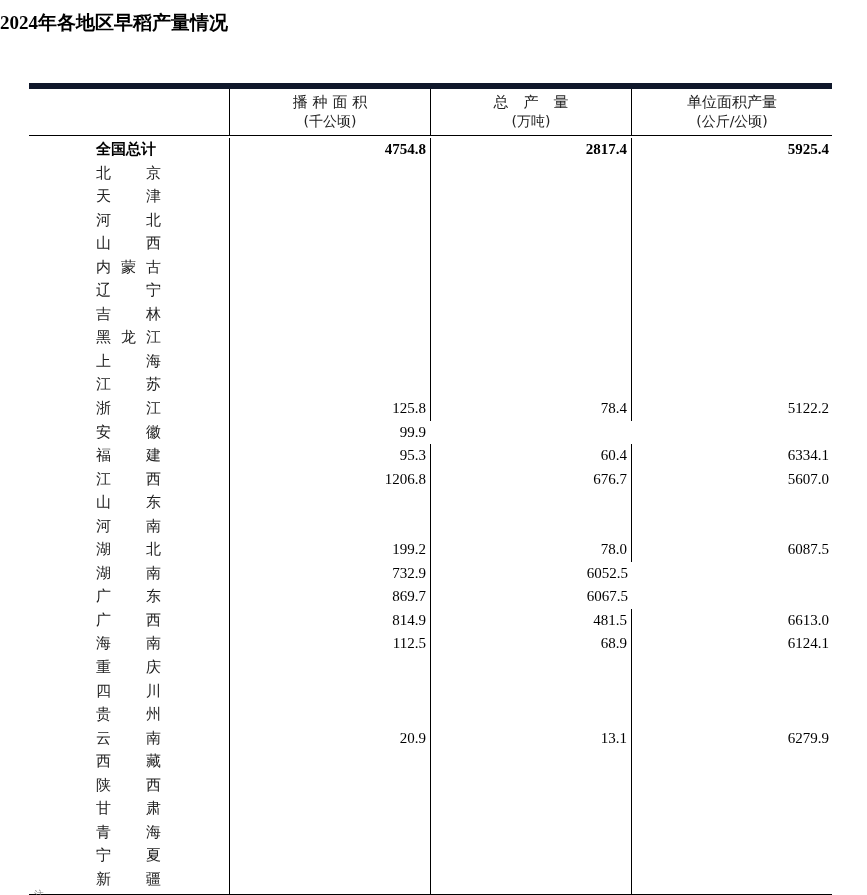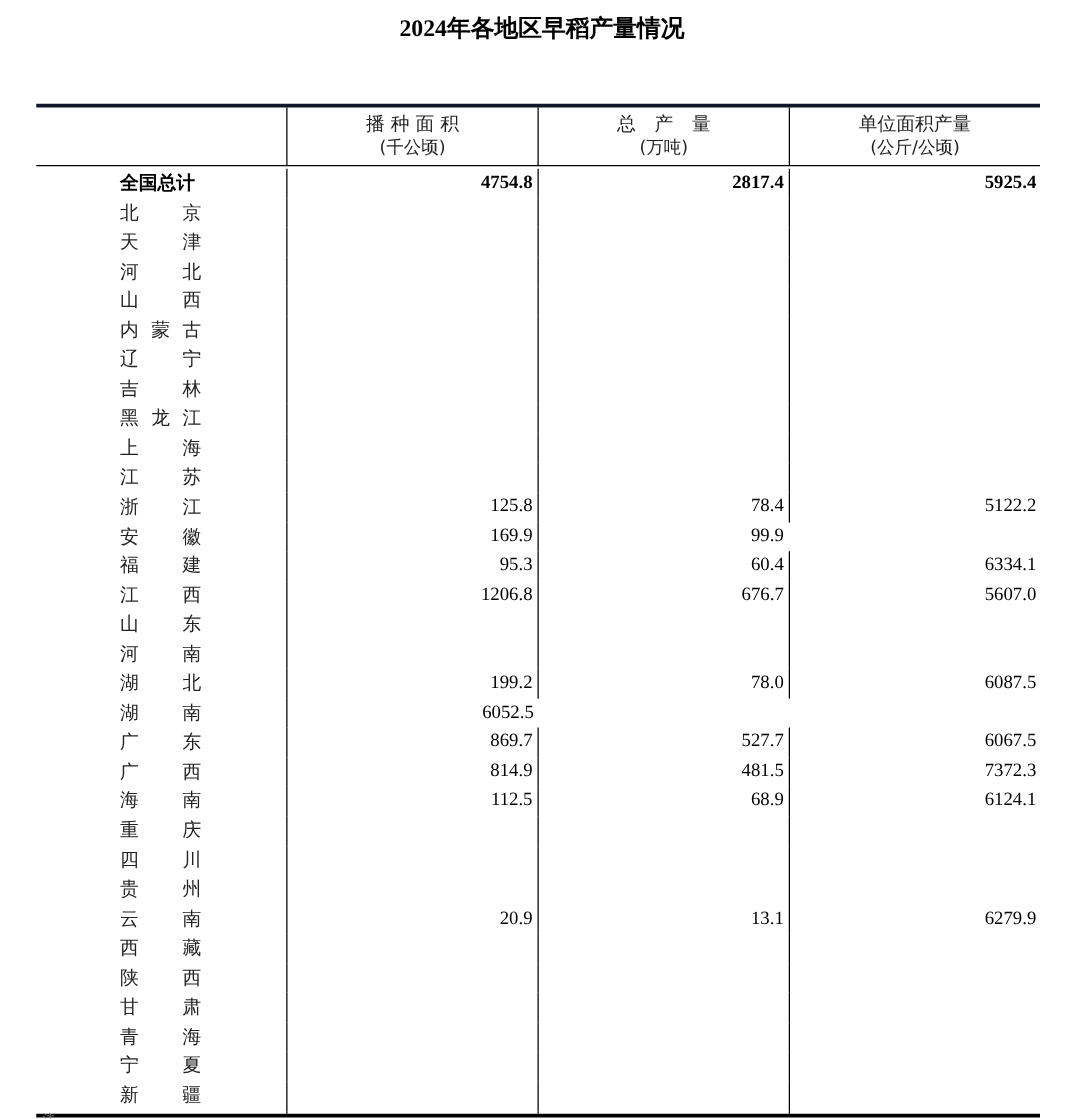--- a/index.html
+++ b/index.html
@@ -9,7 +9,7 @@
     }
     .title {
       position: absolute; left: 0; top: 10px; width: 867px;
-      text-align: center; font-size: 19px; font-weight: bold;
+      font-size: 19px; font-weight: bold;
       font-family: "Liberation Serif", "DejaVu Serif", serif;
     }
     .table {

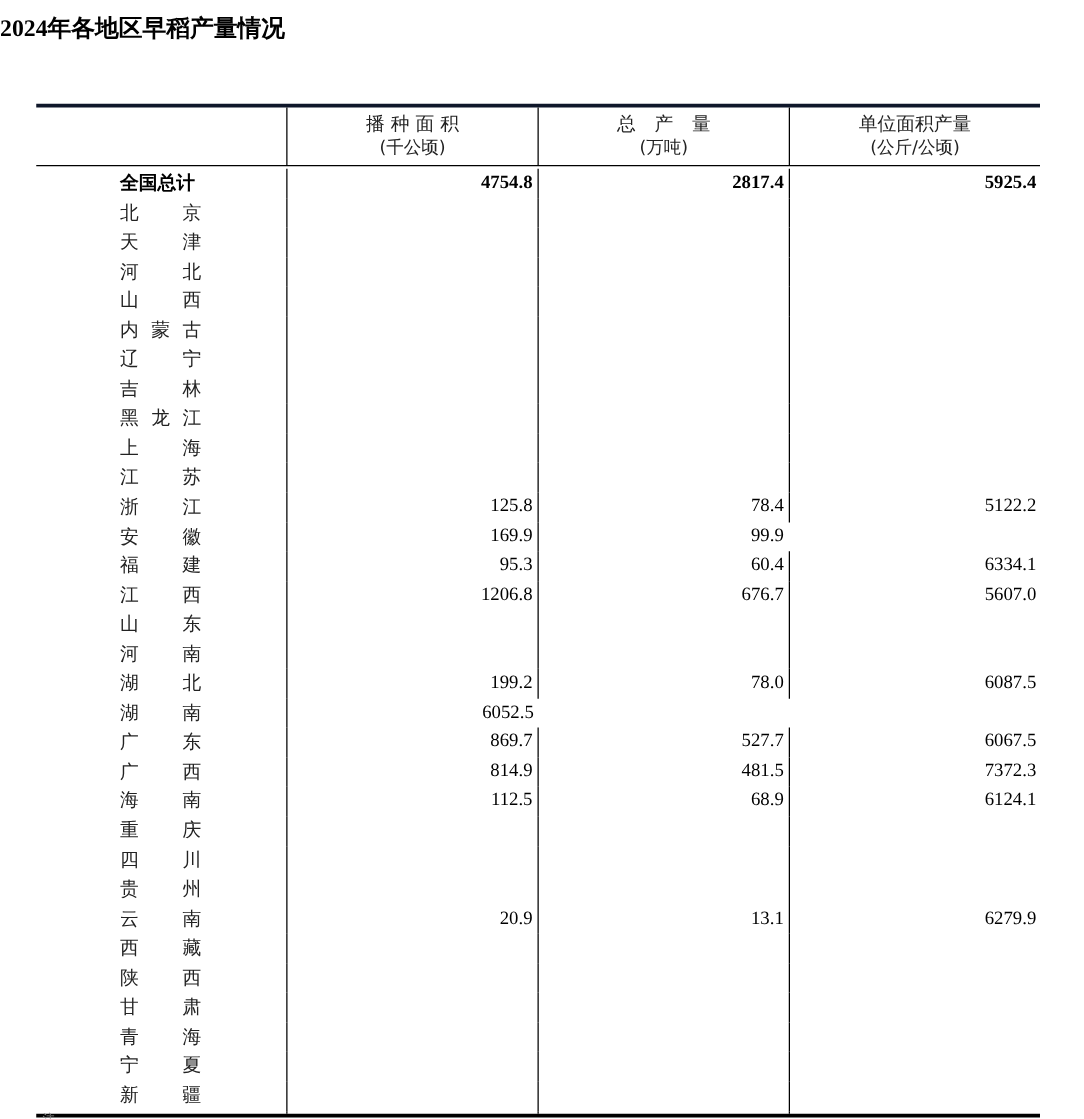--- a/index.html
+++ b/index.html
@@ -14,7 +14,7 @@
     }
     .table {
       position: absolute; left: 29px; top: 83px; width: 803px;
-      border-top: 3px solid #0f172a; border-bottom: 3px solid #000;
+      border-top: 6px solid #0f172a; border-bottom: 3px solid #000;
     }
     .thead {
       display: flex; height: 46px; border-bottom: 1px solid #000;

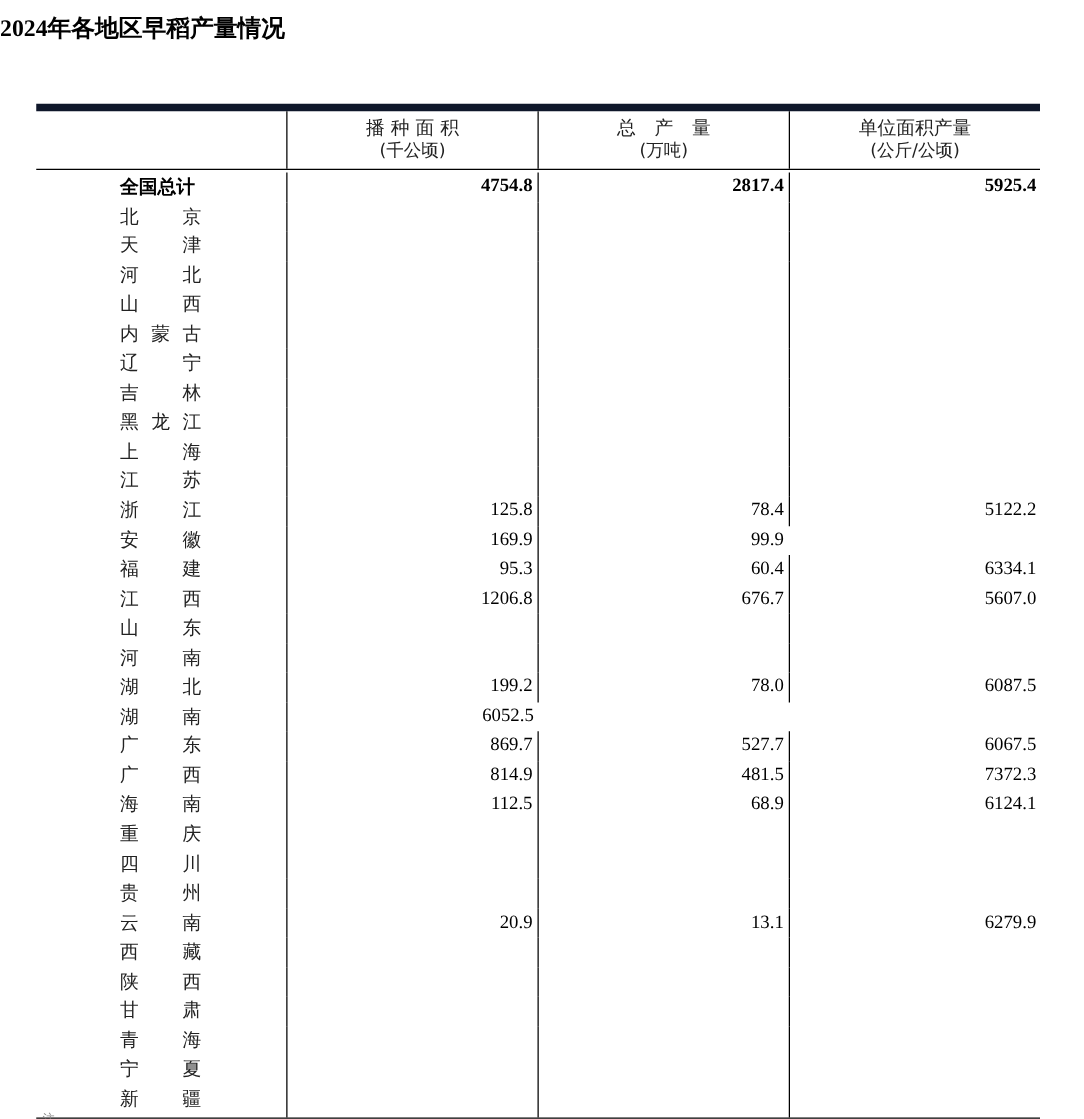--- a/index.html
+++ b/index.html
@@ -214,7 +214,6 @@
             <span>徽</span>
           </div>
         </div>
-        <div class="col-num">169.9</div>
         <div class="col-num">99.9</div>
       </div>
       <div class="row">

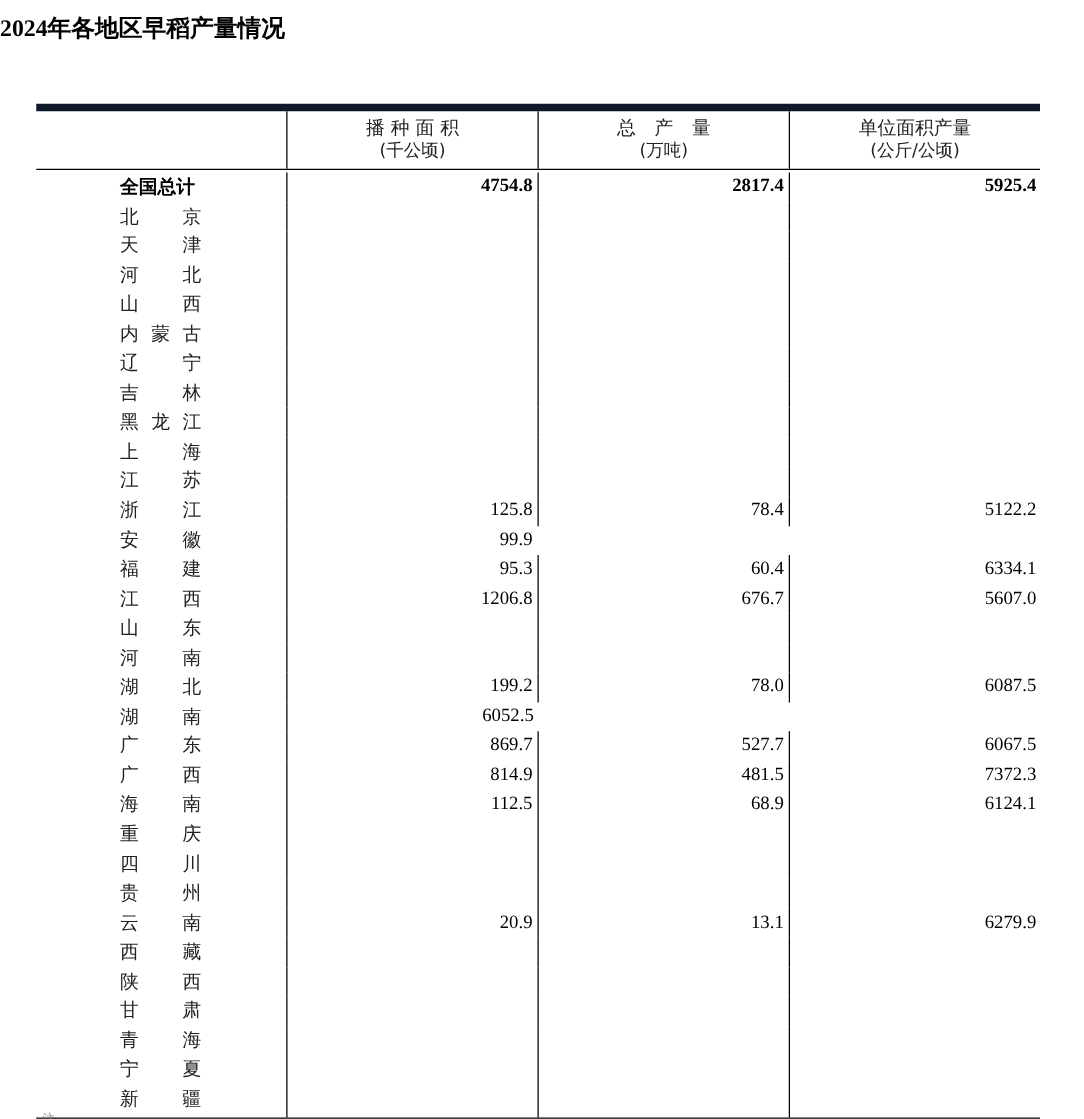--- a/index.html
+++ b/index.html
@@ -278,6 +278,7 @@
             <span>南</span>
           </div>
         </div>
+        <div class="col-num">732.9</div>
         <div class="col-num last">6052.5</div>
       </div>
       <div class="row">

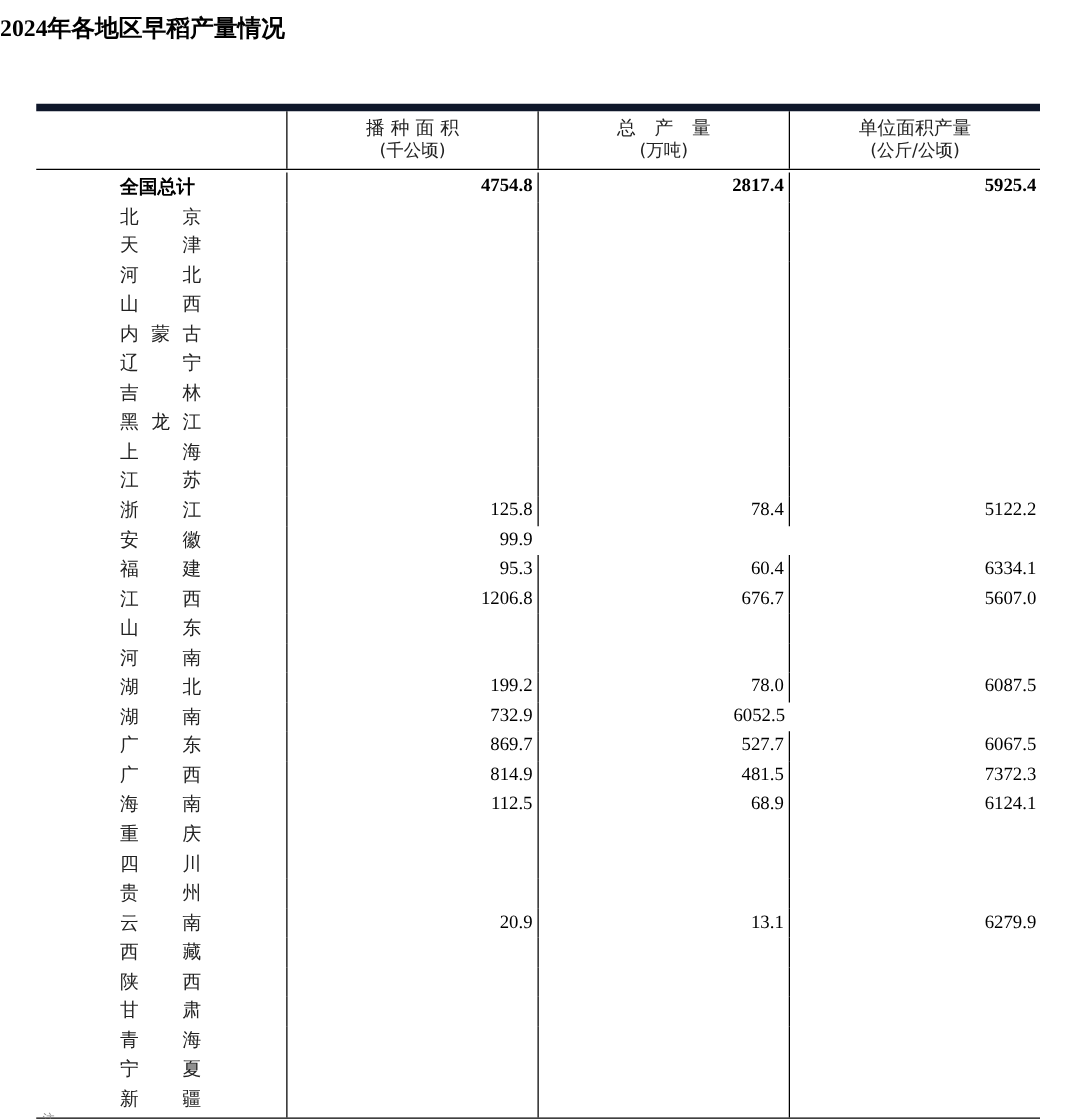--- a/index.html
+++ b/index.html
@@ -289,7 +289,6 @@
           </div>
         </div>
         <div class="col-num">869.7</div>
-        <div class="col-num">527.7</div>
         <div class="col-num last">6067.5</div>
       </div>
       <div class="row">

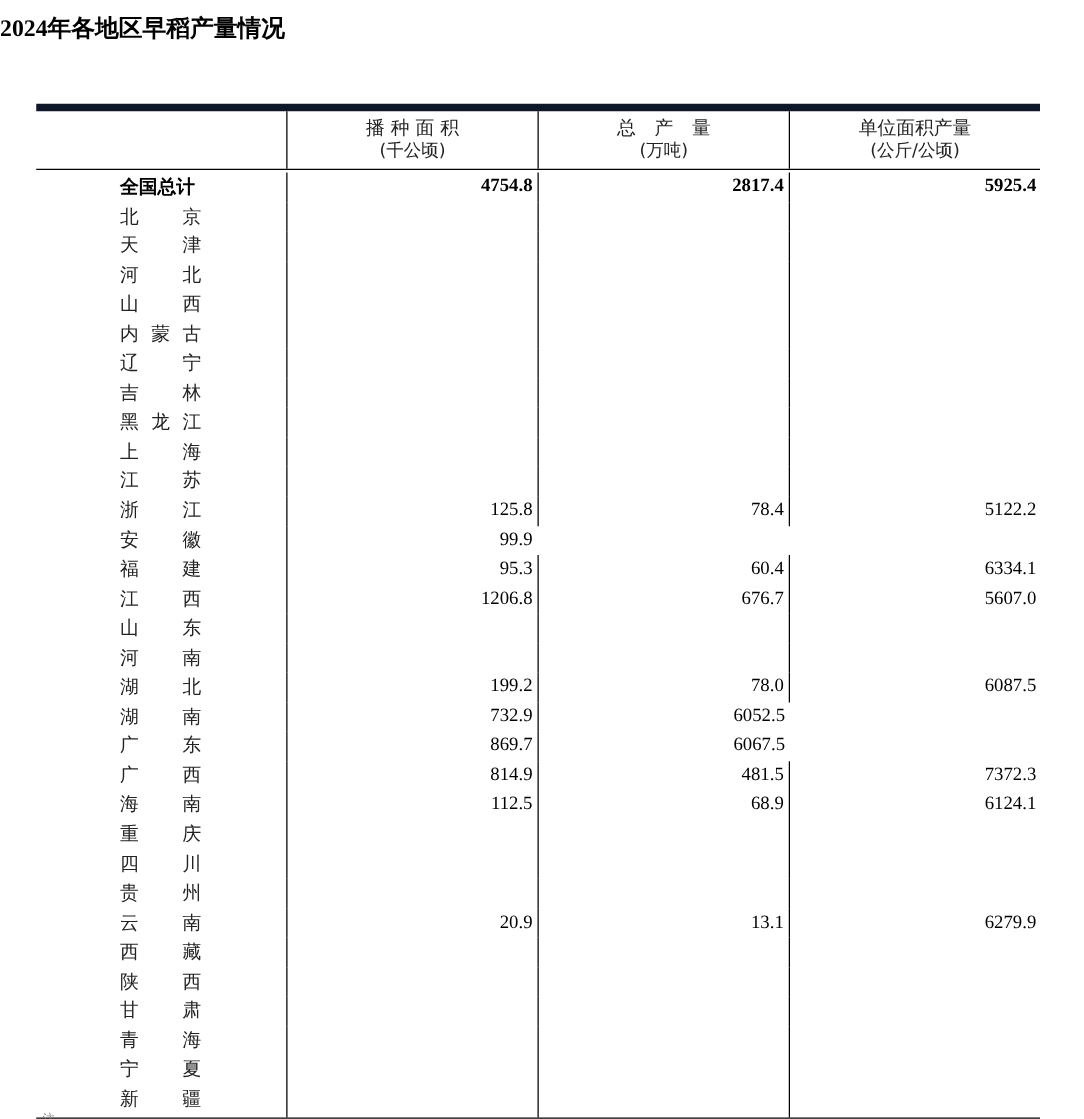--- a/index.html
+++ b/index.html
@@ -300,7 +300,7 @@
         </div>
         <div class="col-num">814.9</div>
         <div class="col-num">481.5</div>
-        <div class="col-num last">7372.3</div>
+        <div class="col-num last">6613.0</div>
       </div>
       <div class="row">
         <div class="col-region">

